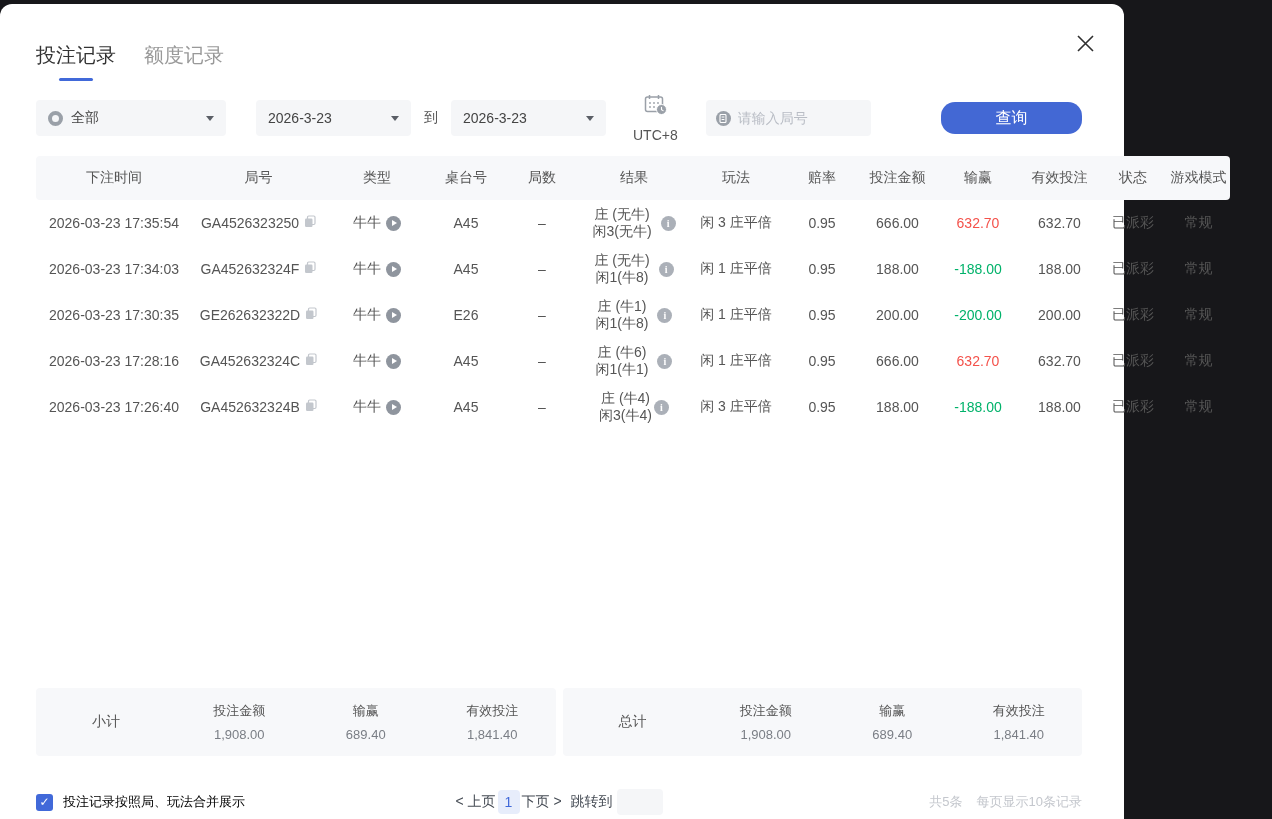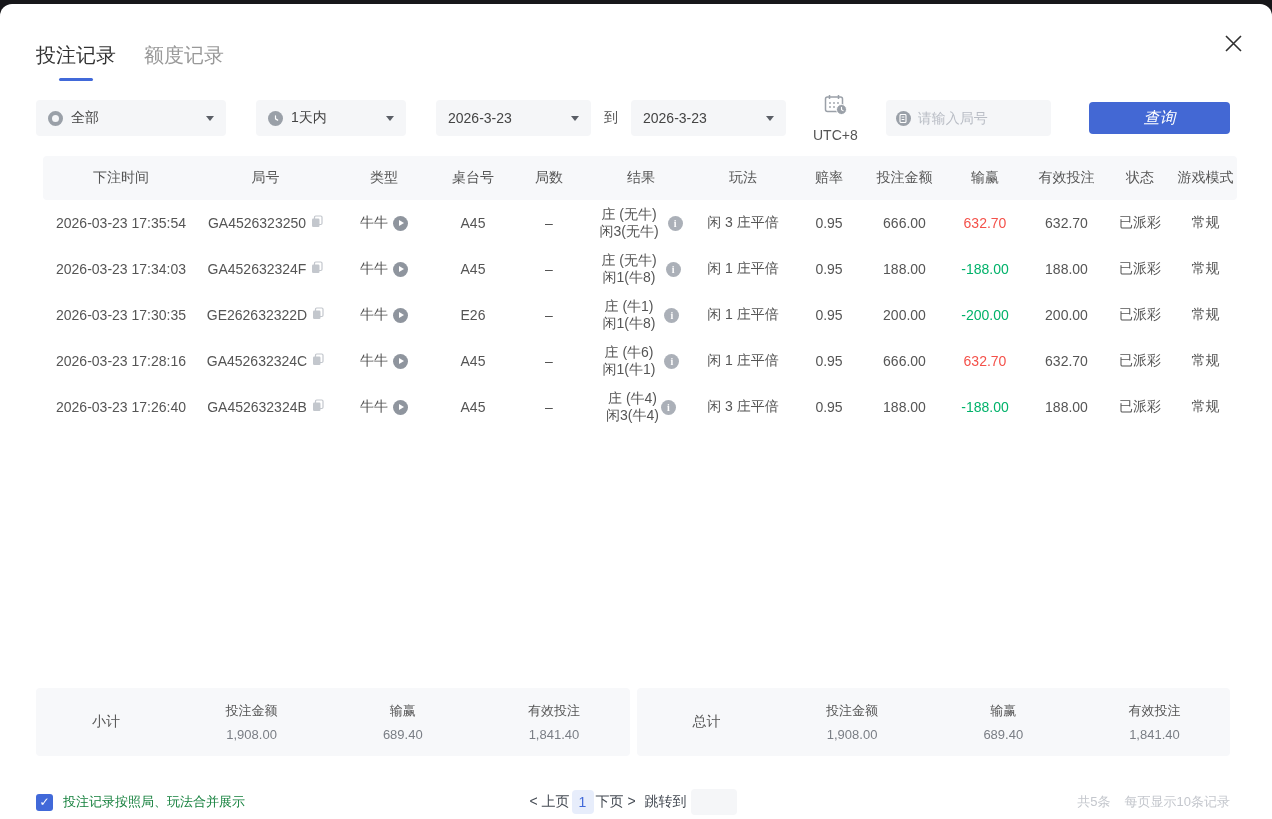--- a/index.html
+++ b/index.html
@@ -5,7 +5,7 @@
   * { margin:0; padding:0; box-sizing:border-box; }
   html,body { width:1272px; height:819px; overflow:hidden; }
   body { background:#17171a; font-family:"Liberation Sans","DejaVu Sans",sans-serif; }
-  .modal { position:absolute; top:4px; left:0; width:1272px; height:815px;
+  .modal { position:absolute; top:4px; left:0; width:1124px; height:815px;
            background:#fff; border-radius:12px 12px 0 0;padding-left:48px; }
 
   

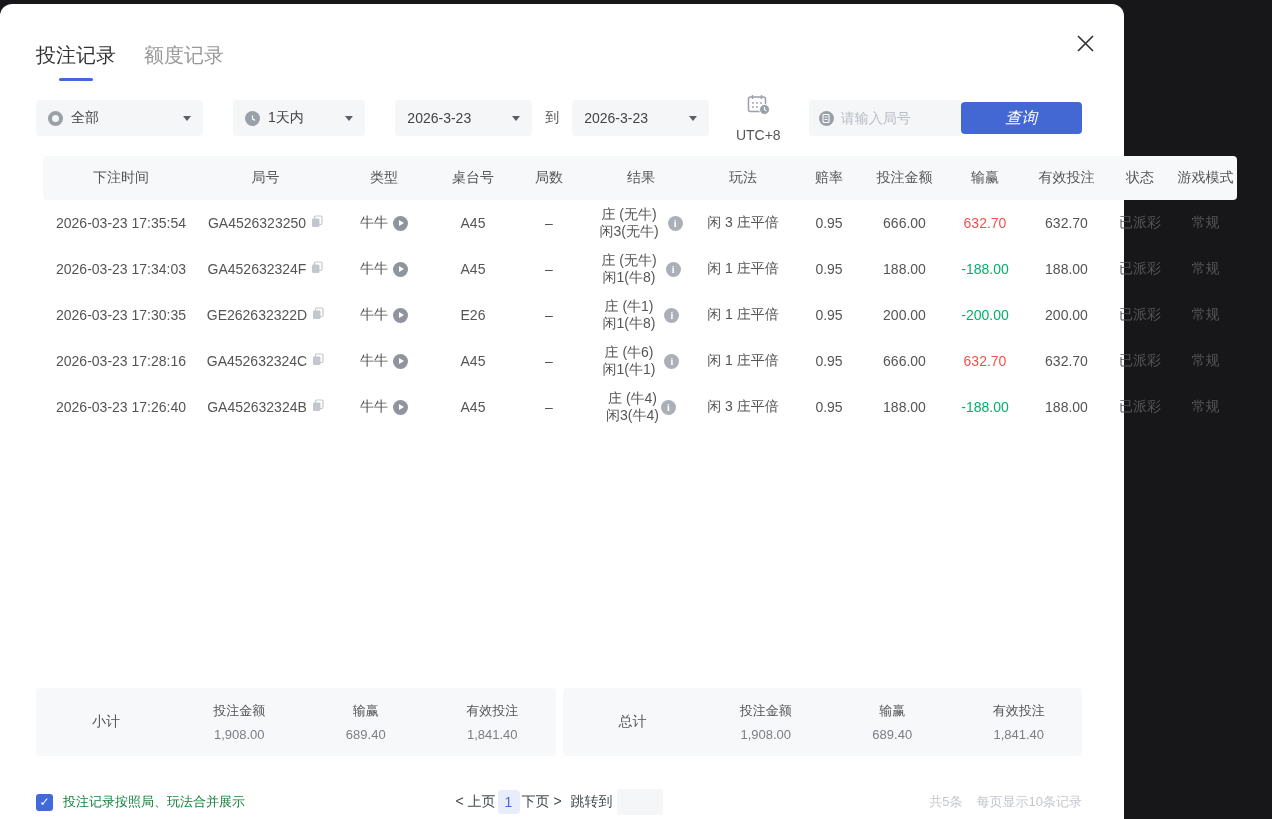--- a/index.html
+++ b/index.html
@@ -109,15 +109,6 @@
     <div class="select-box sb-type">
       <span class="donut"></span>
       <span>全部</span>
-      <span class="caret"></span>
-    </div>
-    <div class="select-box sb-range">
-      <span class="circle-ic icon-gap">
-        <svg width="9" height="9" viewBox="0 0 10 10">
-            <path d="M5 2 V5.4 L7.4 6.8" stroke="#fff" stroke-width="1.3" fill="none" stroke-linecap="round"></path>
-          </svg>
-      </span>
-      <span>1天内</span>
       <span class="caret"></span>
     </div>
     <div class="select-box sb-date">

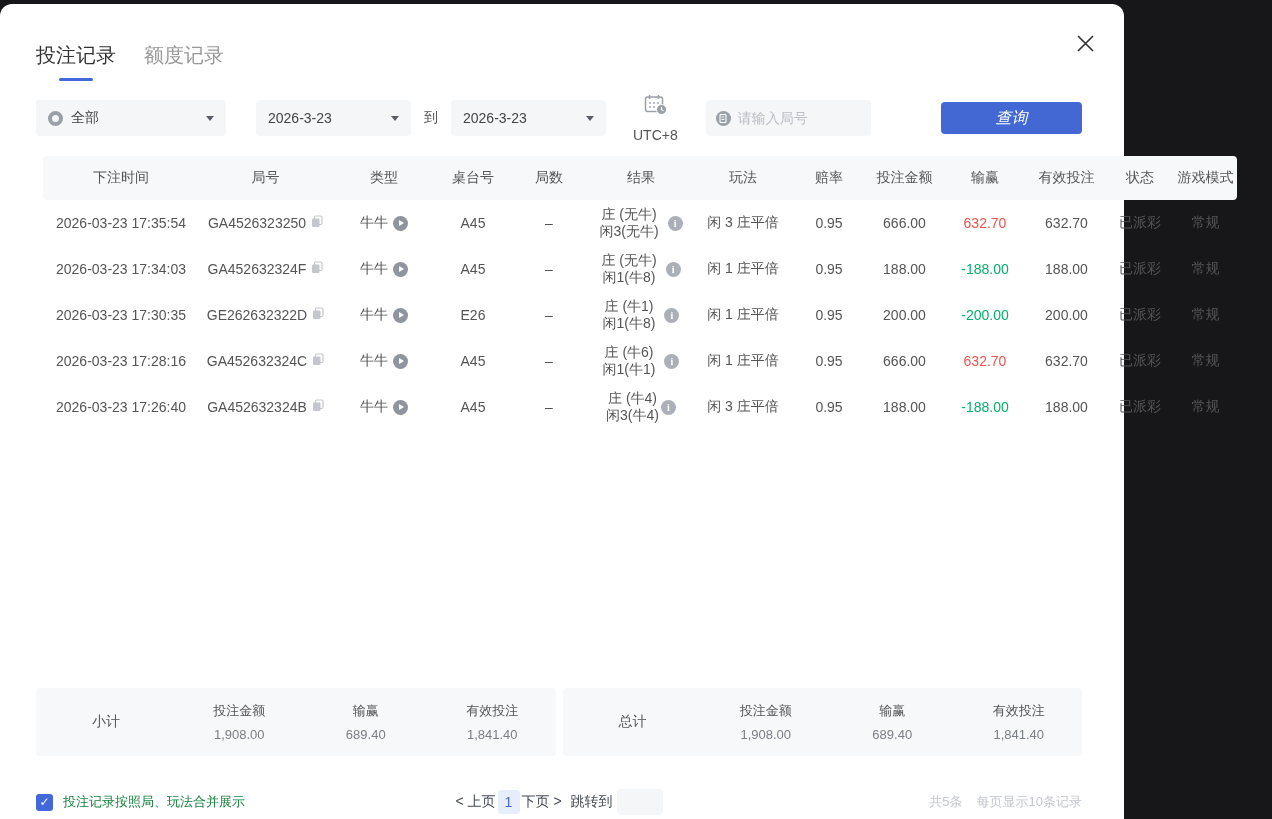--- a/index.html
+++ b/index.html
@@ -35,7 +35,7 @@
            font-size:14px; color:#be185d; font-family:inherit; }
   .search-box input::placeholder { color:#b9bdc5; }
   .query-btn { margin-left:auto; width:141px; height:32px; background:#4368d4; color:#fff;
-           font-size:16px; border:none; border-radius:4px; cursor:pointer; font-family:inherit;font-style:italic; }
+           font-size:16px; border:none; border-radius:14px; cursor:pointer; font-family:inherit; }
 
   
   .donut { width:15px; height:15px; border-radius:50%; border:4px solid #9aa0a8; margin-right:8px; }

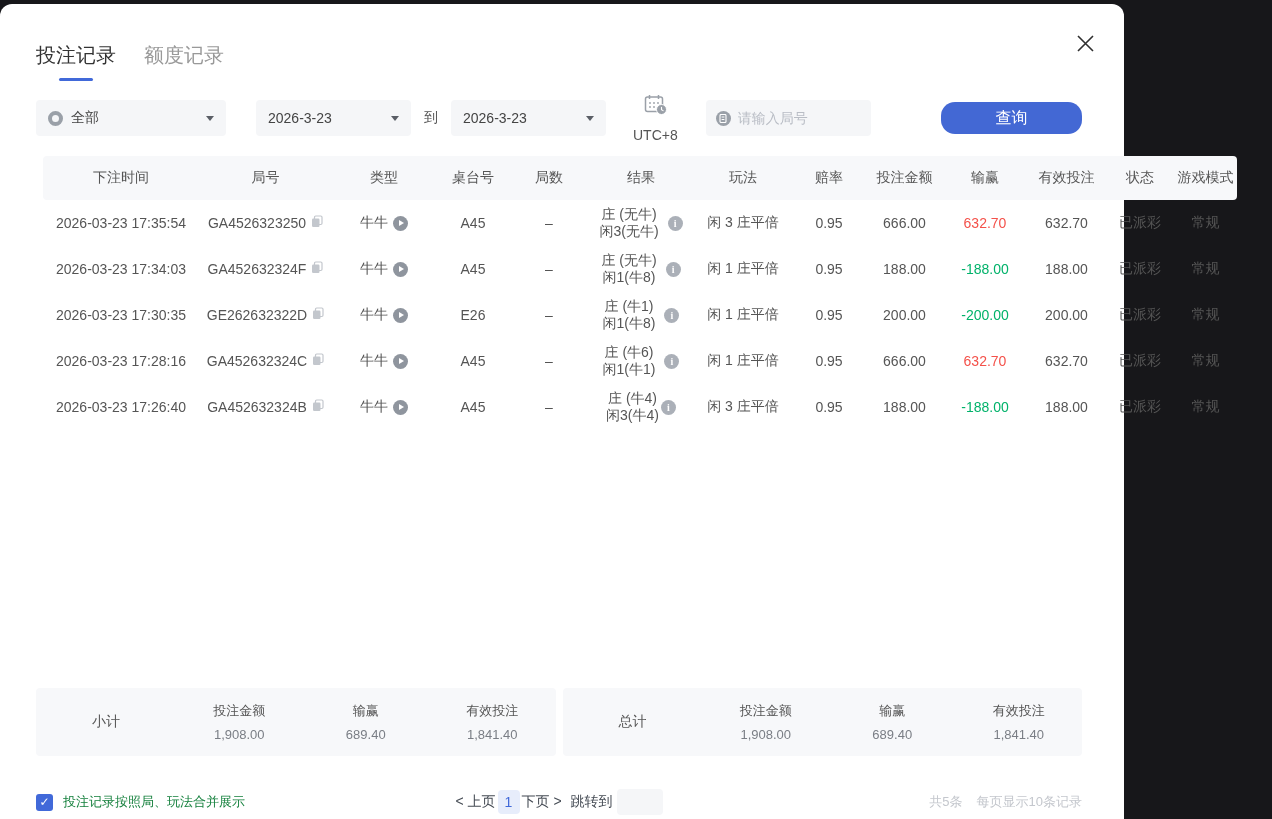--- a/index.html
+++ b/index.html
@@ -52,7 +52,7 @@
            justify-content:center; cursor:pointer; font-family:"Liberation Serif",serif; }
 
   
-  .table-wrap { position:absolute; top:152px; left:43px; }
+  .table-wrap { position:absolute; top:152px; left:36px; }
   table { table-layout:fixed; width:1194px; border-collapse:collapse; }
   thead th { background:#f7f8fa; height:44px; font-weight:normal; font-size:14px; color:#555; }
   thead th:first-child { border-radius:4px 0 0 4px; }

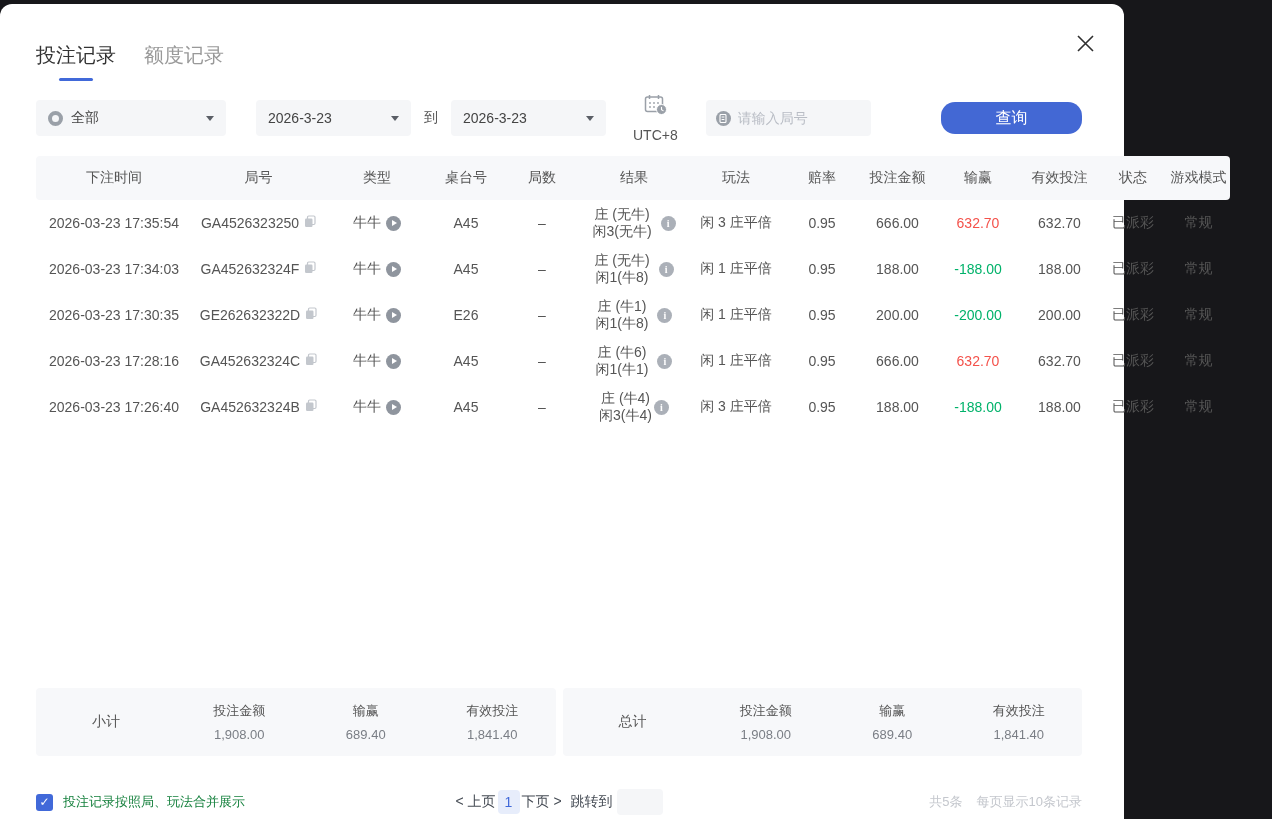--- a/index.html
+++ b/index.html
@@ -78,7 +78,7 @@
   .merge-group { position:absolute; left:0; display:flex; align-items:center; gap:10px; }
   .checkbox { width:17px; height:17px; background:#4169d9; border-radius:3px; color:#fff;
            font-size:12px; display:flex; align-items:center; justify-content:center; cursor:pointer; }
-  .merge-label { font-size:13px; color:#15803d; }
+  .merge-label { font-size:13px; color:#000000; }
   .pager { display:flex; align-items:center; gap:2px; font-size:14px; color:#454b54; }
   .page-btn { cursor:pointer; }
   .page-num { min-width:22px; height:24px; padding:0 5px; background:#e7edfb; color:#4169d9;

